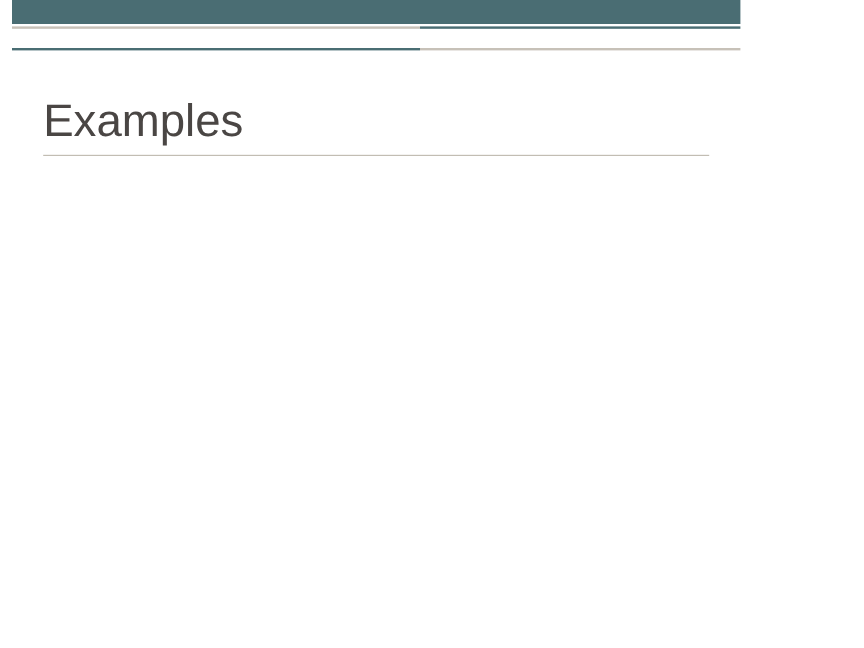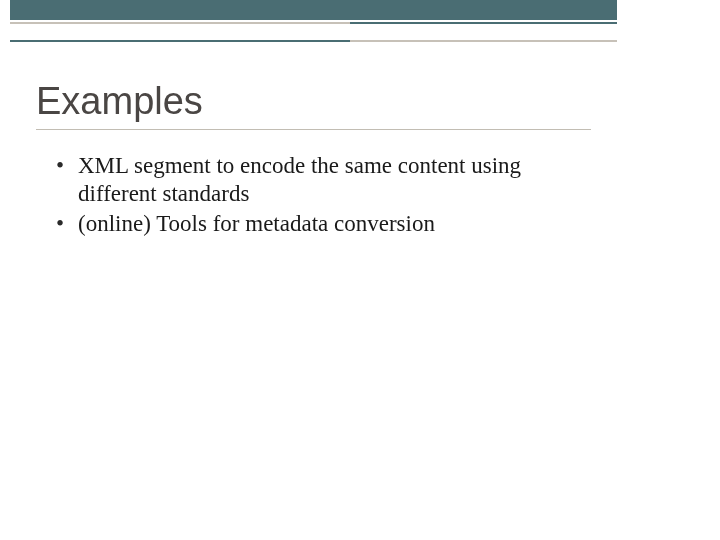--- a/index.html
+++ b/index.html
@@ -102,12 +102,6 @@
   <div class="title">Examples</div>
   <div class="title-underline"></div>
 
-  <div class="body">
-    <ul>
-      <li>XML segment to encode the same content using different standards</li>
-      <li>(online) Tools for metadata conversion</li>
-    </ul>
-  </div>
 </div>
 
 </body></html>

